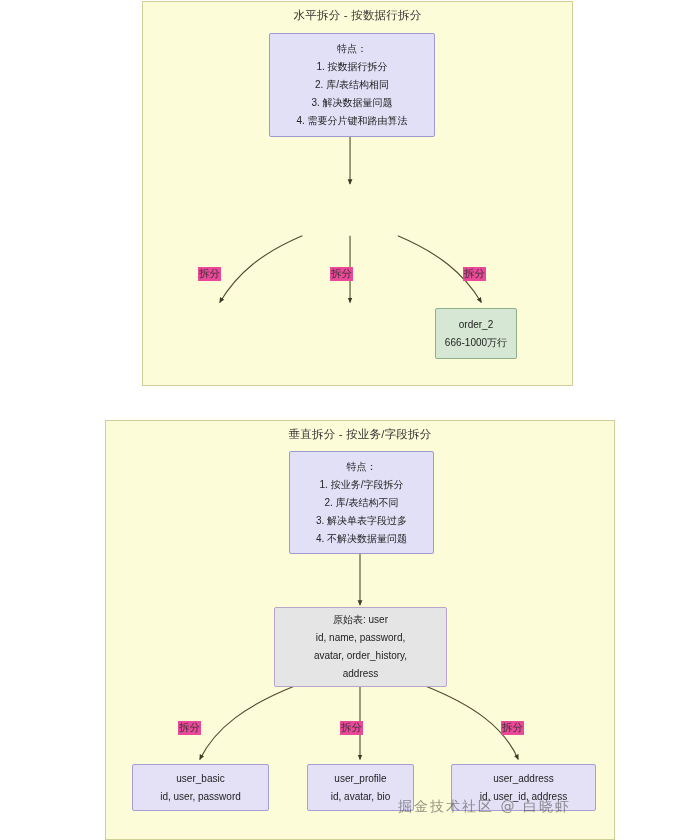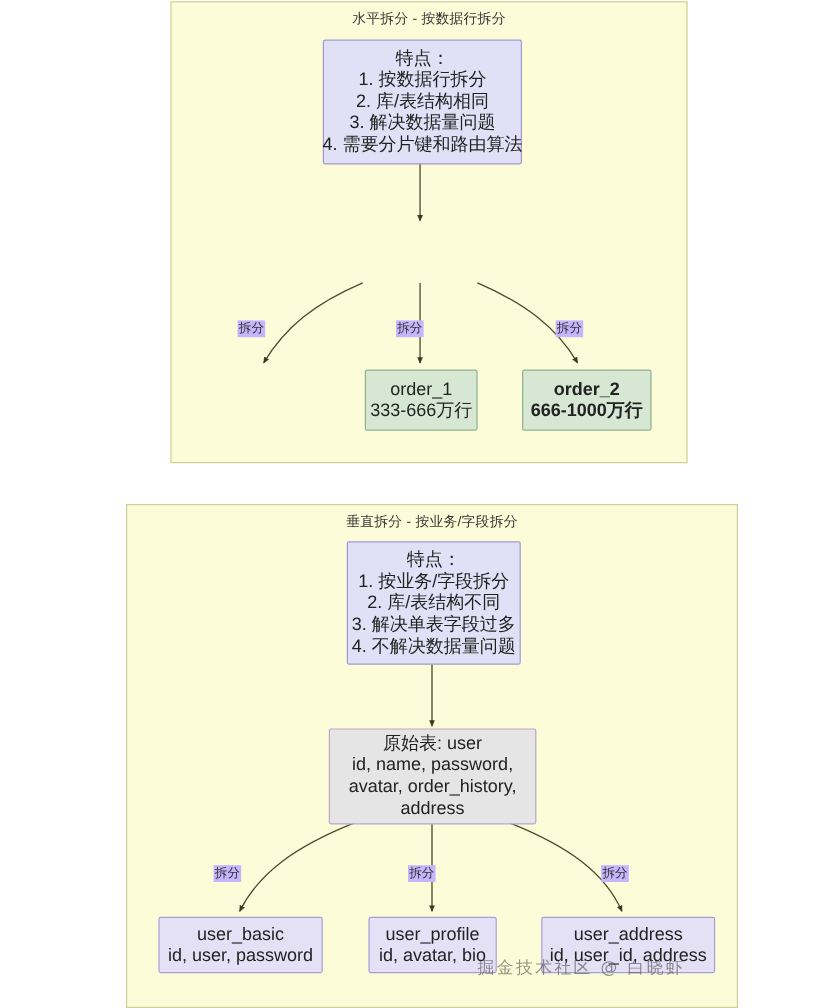--- a/index.html
+++ b/index.html
@@ -41,7 +41,7 @@
     align-items: center;
     justify-content: center;
     text-align: center;
-    font-size: 15px;
+    font-size: 10px;
     color: #222222;
     line-height: 18px;
     border-radius: 2px;

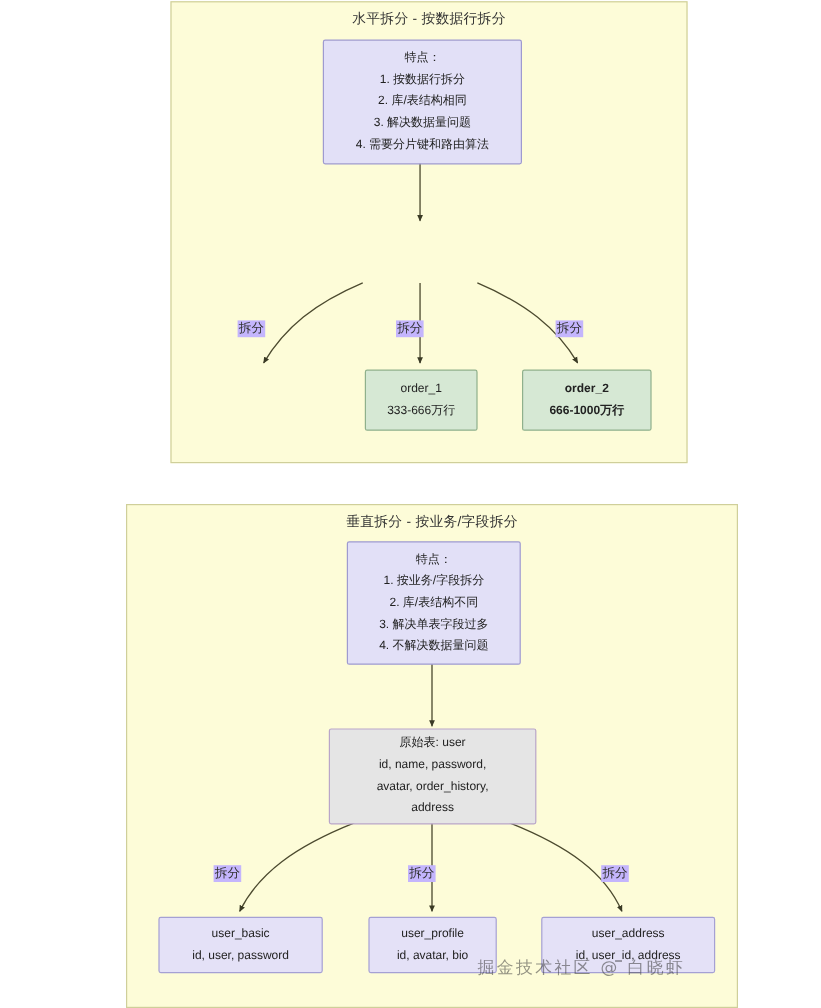--- a/index.html
+++ b/index.html
@@ -67,7 +67,7 @@
     position: absolute;
     font-size: 10.5px;
     color: #333333;
-    background: #c4b5fd;
+    background: #ec4899;
     padding: 0 1px;
     white-space: nowrap;
   }

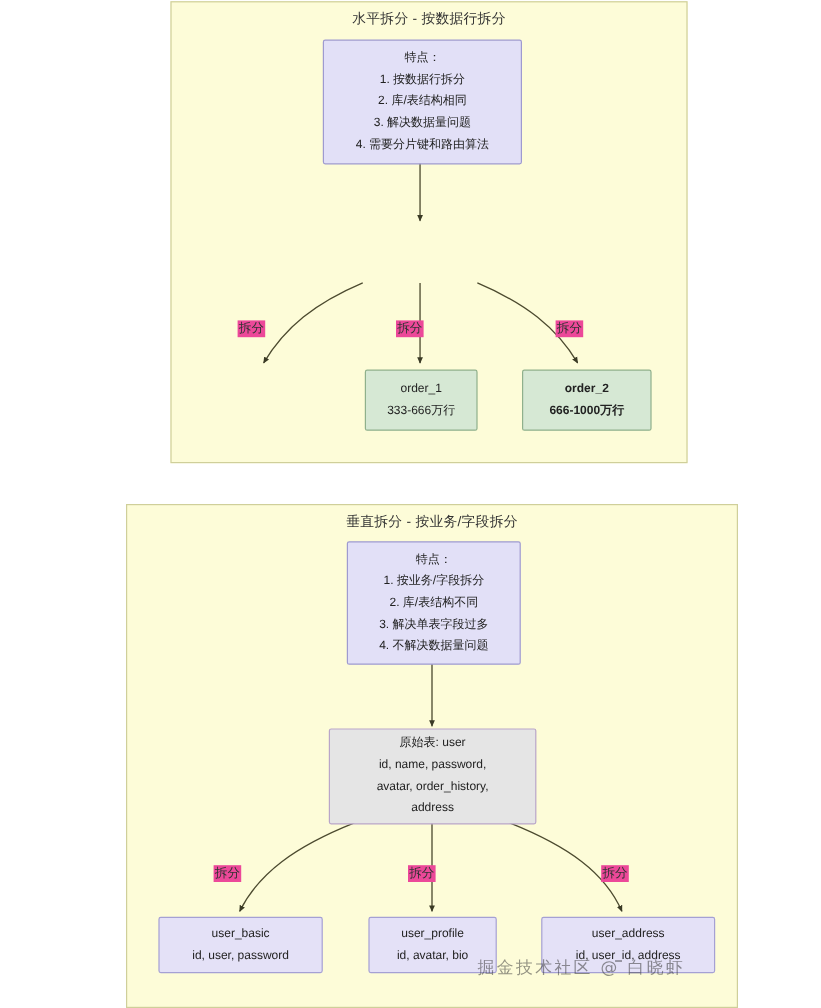--- a/index.html
+++ b/index.html
@@ -118,10 +118,6 @@
   <div class="edge-label" style="left:187px; top:265px;">拆分</div>
   <div class="edge-label" style="left:320px; top:265px;">拆分</div>
 
-  <div class="node node-shard-green" style="left:161px; top:306px; width:94px; height:51px;">
-    <span class="ln">order_1</span>
-    <span class="ln">333-666万行</span>
-  </div>
   <div class="node node-shard-green" style="left:292px; top:306px; width:108px; height:51px;font-weight:bold;">
     <span class="ln">order_2</span>
     <span class="ln">666-1000万行</span>

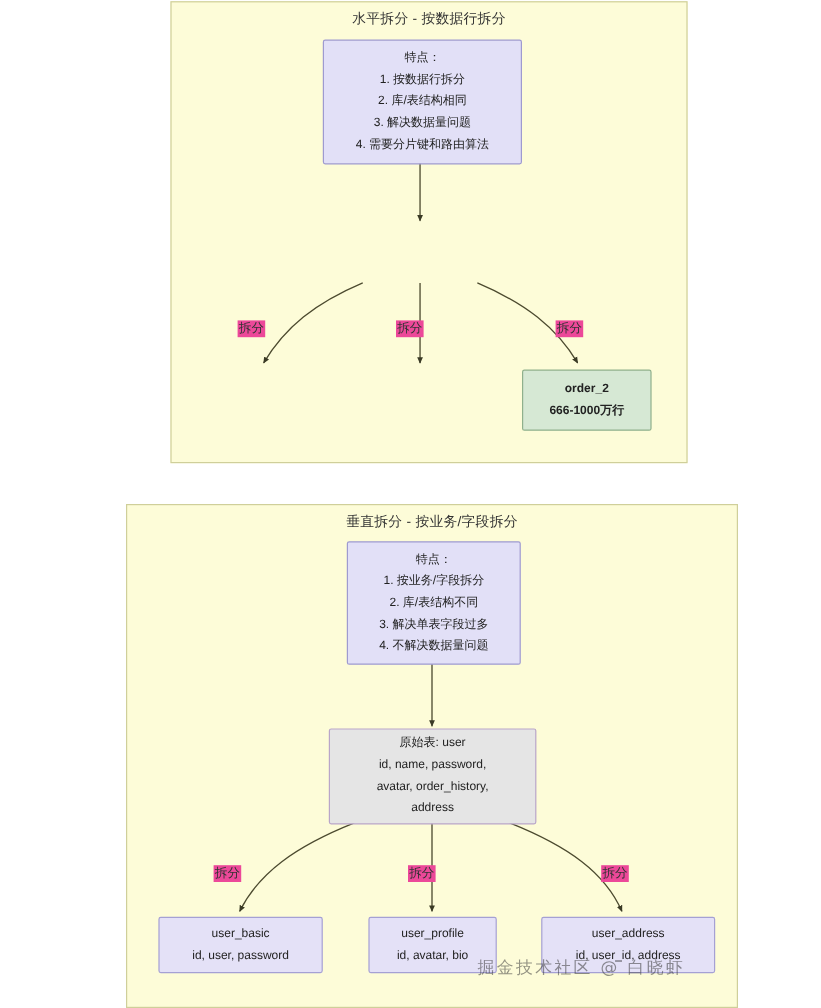--- a/index.html
+++ b/index.html
@@ -118,7 +118,7 @@
   <div class="edge-label" style="left:187px; top:265px;">拆分</div>
   <div class="edge-label" style="left:320px; top:265px;">拆分</div>
 
-  <div class="node node-shard-green" style="left:292px; top:306px; width:108px; height:51px;font-weight:bold;">
+  <div class="node node-shard-green" style="left:292px; top:306px; width:82px; height:51px;">
     <span class="ln">order_2</span>
     <span class="ln">666-1000万行</span>
   </div>

